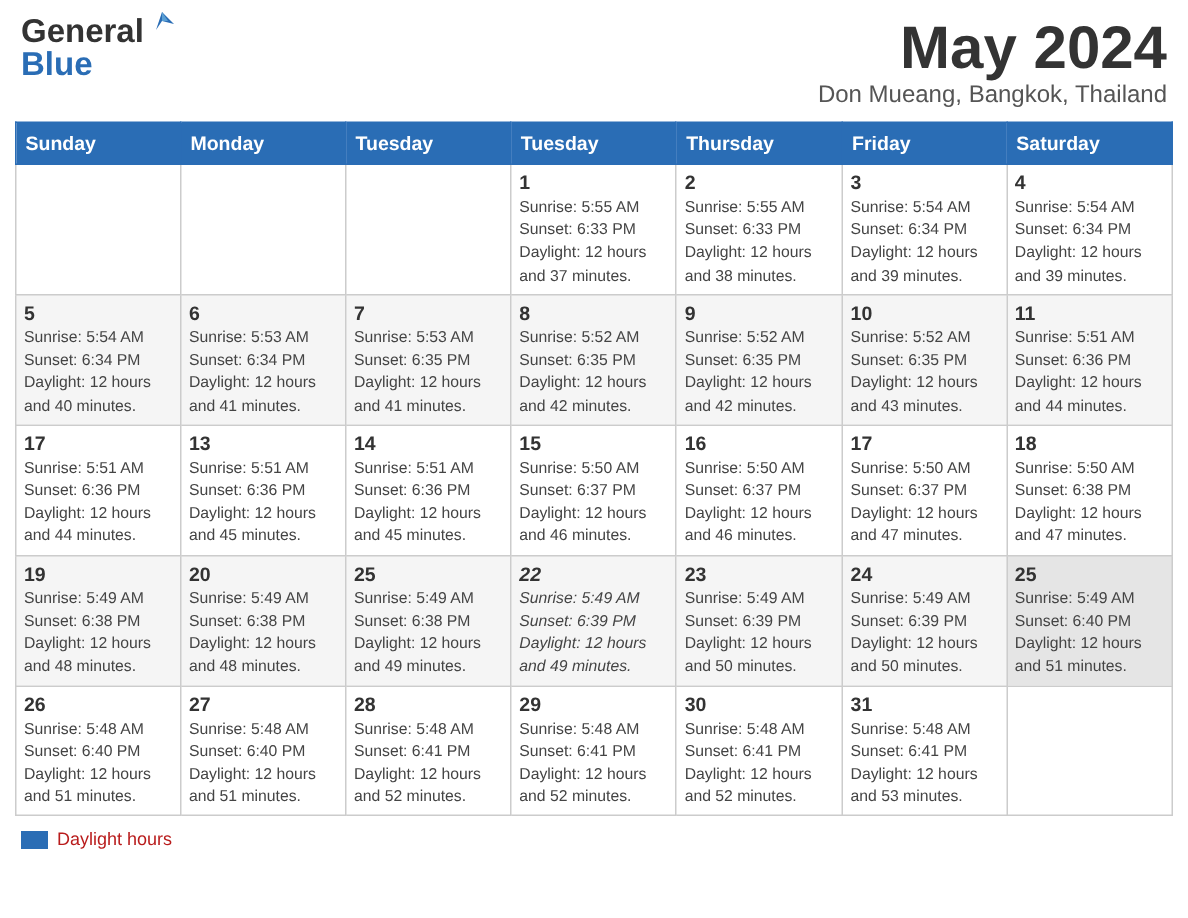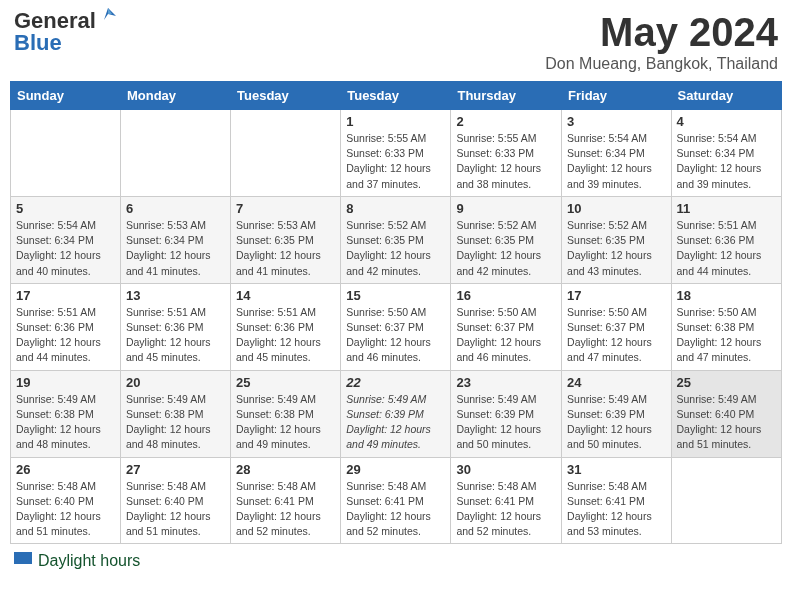--- a/index.html
+++ b/index.html
@@ -89,10 +89,10 @@
     }
     .footer {
       display: flex;
-      align-items: flex-start;
+      align-items: flex-end;
       margin-top: 8px;
-      font-size: 16px;
-      color: #14532d;
+      font-size: 12px;
+      color: #b91c1c;
       padding: 0 4px;
     }
     .footer-bar {

